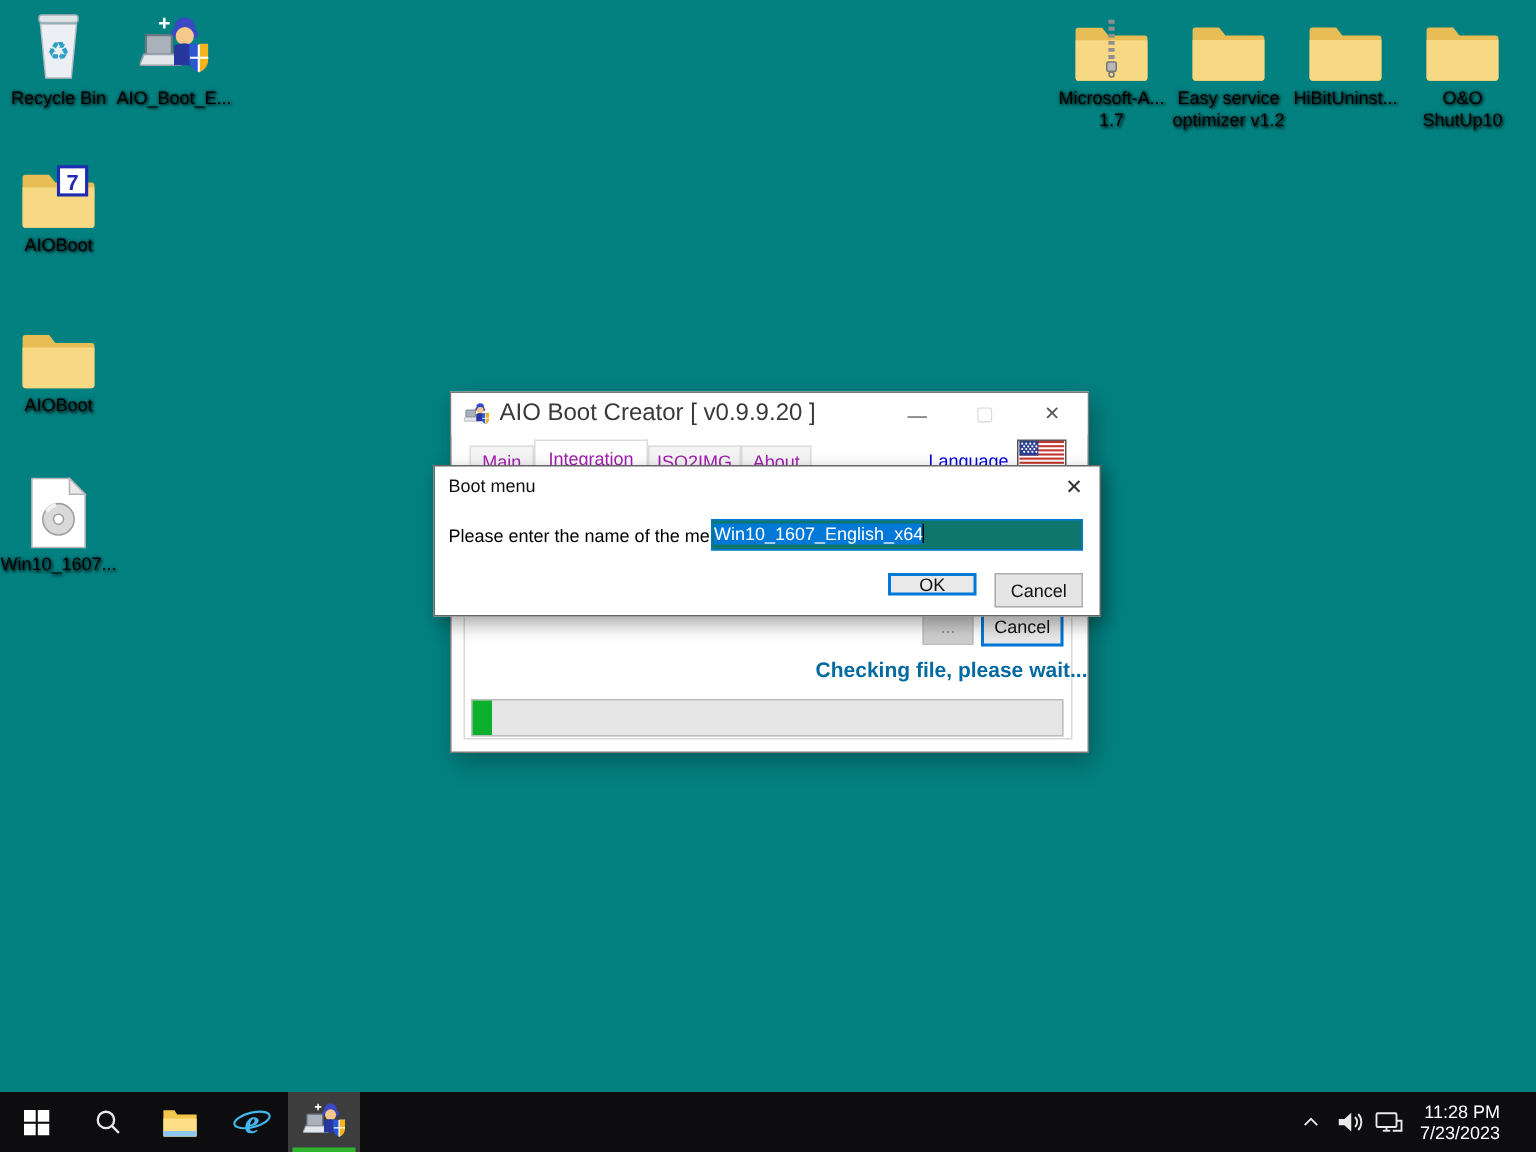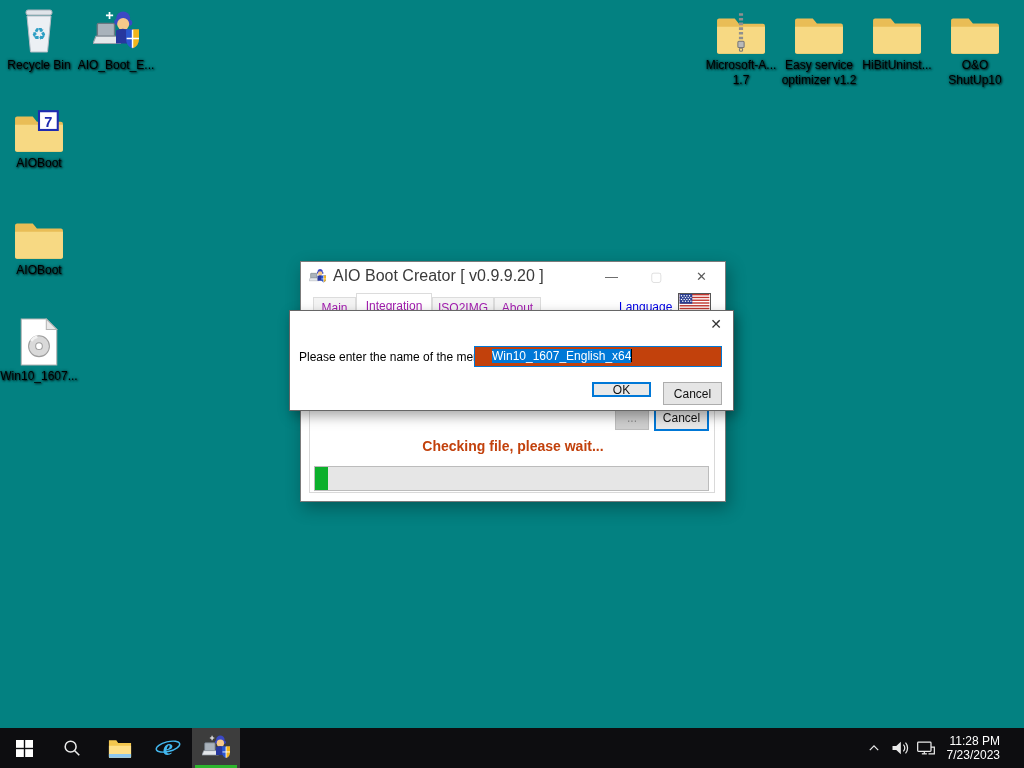--- a/index.html
+++ b/index.html
@@ -284,6 +284,9 @@
 </div>
 
 <div class="win" id="boot-dialog">
+  <div class="dlg-title">
+    <span class="t">Boot menu</span>
+  </div>
   <div class="dlg-close">✕</div>
 
   <span class="prompt">Please enter the name of the menu</span>

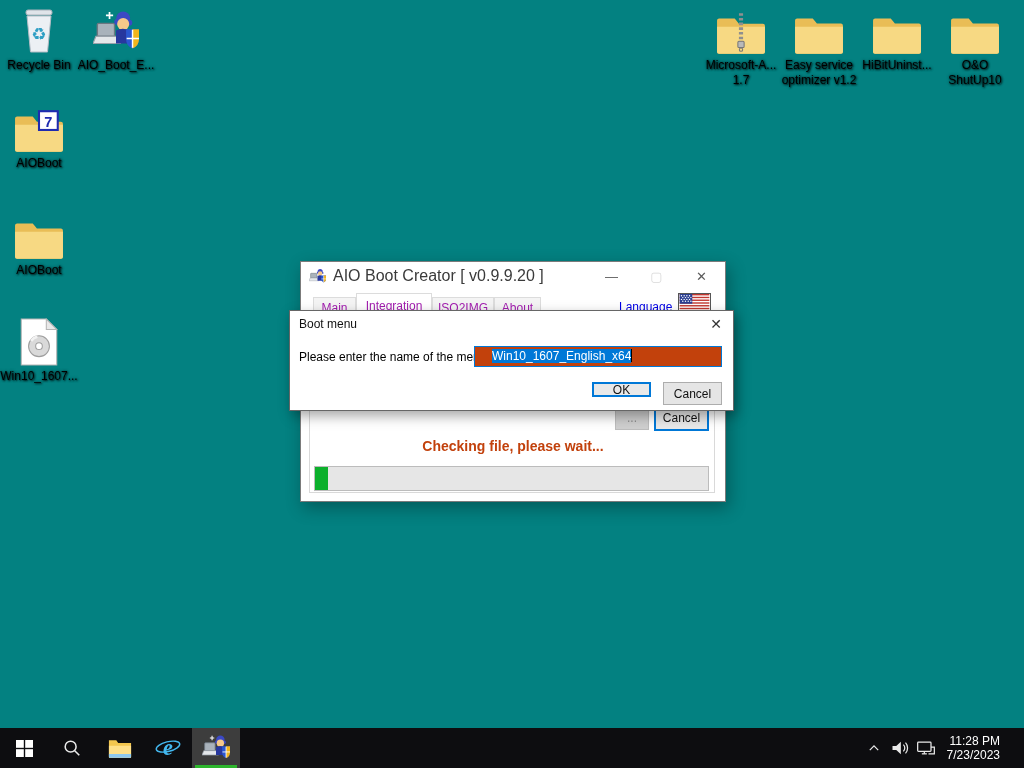--- a/index.html
+++ b/index.html
@@ -78,8 +78,8 @@
   .prompt { position:absolute; left:9px; top:39px; font-size:12px; color:#000; }
   .textbox {
     position:absolute; left:184px; top:35px; width:248px; height:21px;
-    border:1px solid #0078d7; background:#c2410c; font-size:12px; line-height:19px;
-    padding-left:17px; overflow:hidden; white-space:nowrap;
+    border:1px solid #0078d7; background:#0f766e; font-size:12px; line-height:19px;
+    padding-left:1px; overflow:hidden; white-space:nowrap;
   }
   .textbox .sel { background:#0078d7; color:#fff; }
   .caret { display:inline-block; width:1px; height:13px; background:#000;

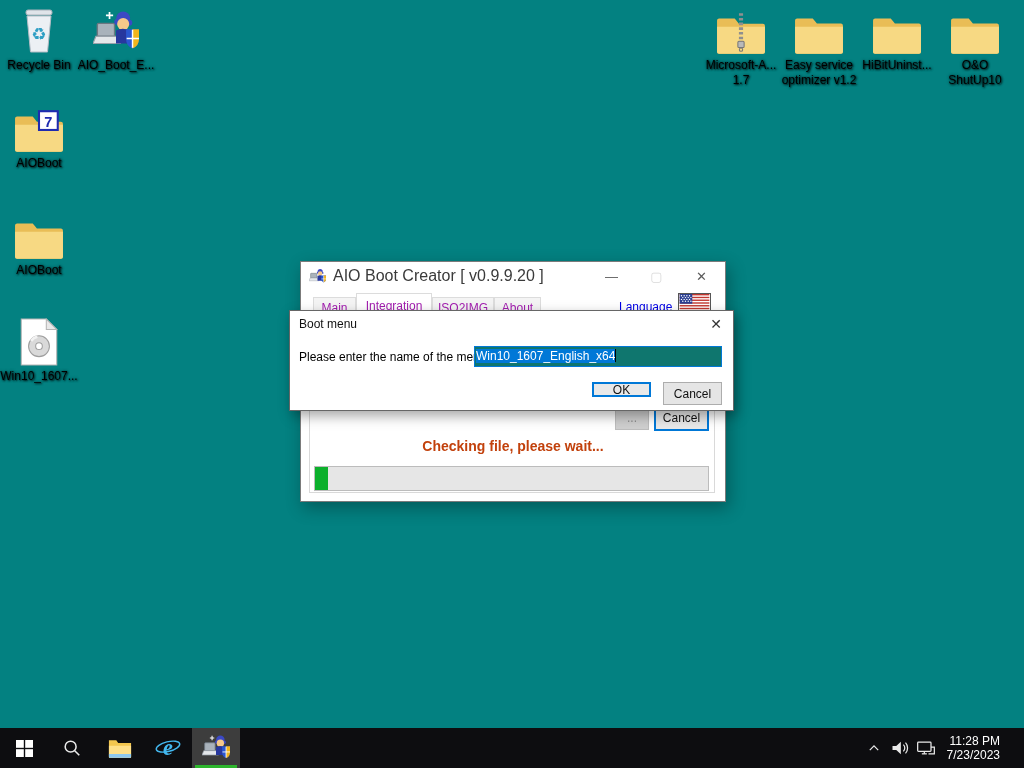--- a/index.html
+++ b/index.html
@@ -64,8 +64,8 @@
   #browse-btn { position:absolute; left:314px; top:144px; width:34px; height:24px;
                 background:#cfcfcf; color:#8d8d8d; border:1px solid #bdbdbd; }
   #main-cancel-btn { position:absolute; left:353px; top:142px; width:55px; height:27px; }
-  .status { position:absolute; left:0; top:176px; width:100%; text-align:center;
-            font-size:14px; font-weight:bold; color:#c2410c; }
+  .status { position:absolute; left:0; top:176px; width:100%; text-align:right;
+            font-size:14px; font-weight:bold; color:#0369a1; }
   .progress { position:absolute; left:13px; top:204px; width:395px; height:25px;
               border:1px solid #bcbcbc; background:#e6e6e6; }
   .progress .fill { height:100%; background:#0cb02c; }

